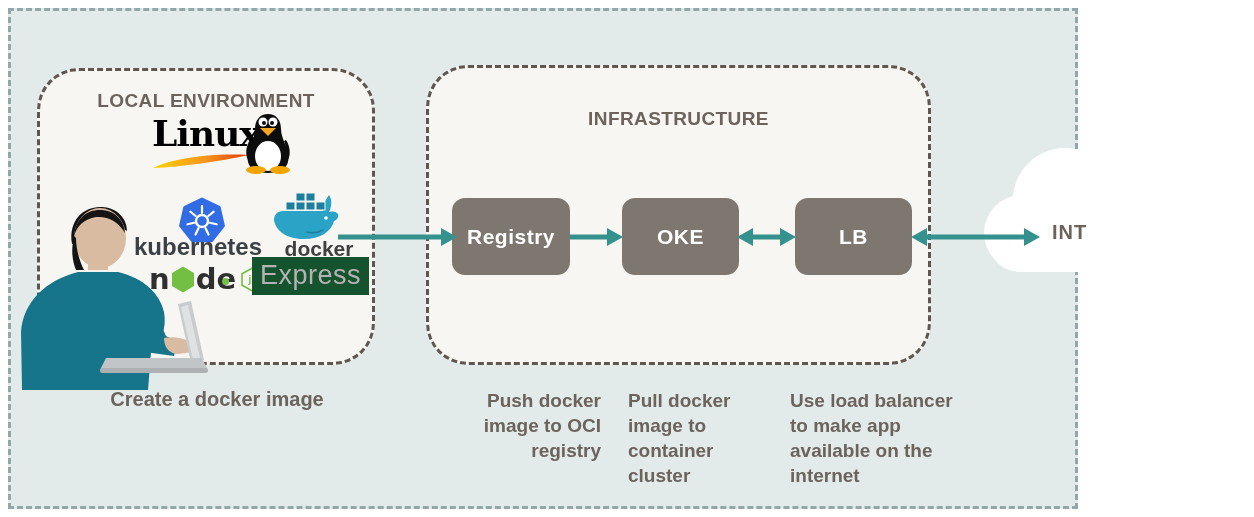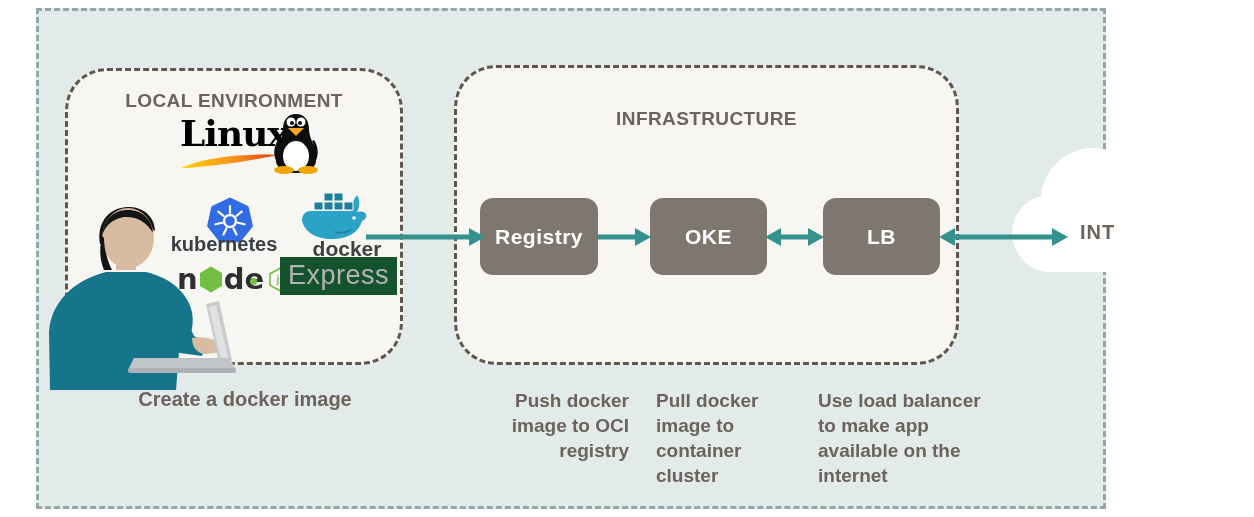--- a/index.html
+++ b/index.html
@@ -6,7 +6,7 @@
   html,body { margin:0; padding:0; background:#ffffff; }
   .canvas {
     position:relative; width:1086px; height:517px; background:#ffffff;
-    font-family:"Liberation Sans", sans-serif; color:#6b635c; overflow:hidden;margin-left:28px;
+    font-family:"Liberation Sans", sans-serif; color:#6b635c; overflow:hidden;
   }
   .outer-frame {
     position:absolute; left:8px; top:8px; right:8px; bottom:8px;

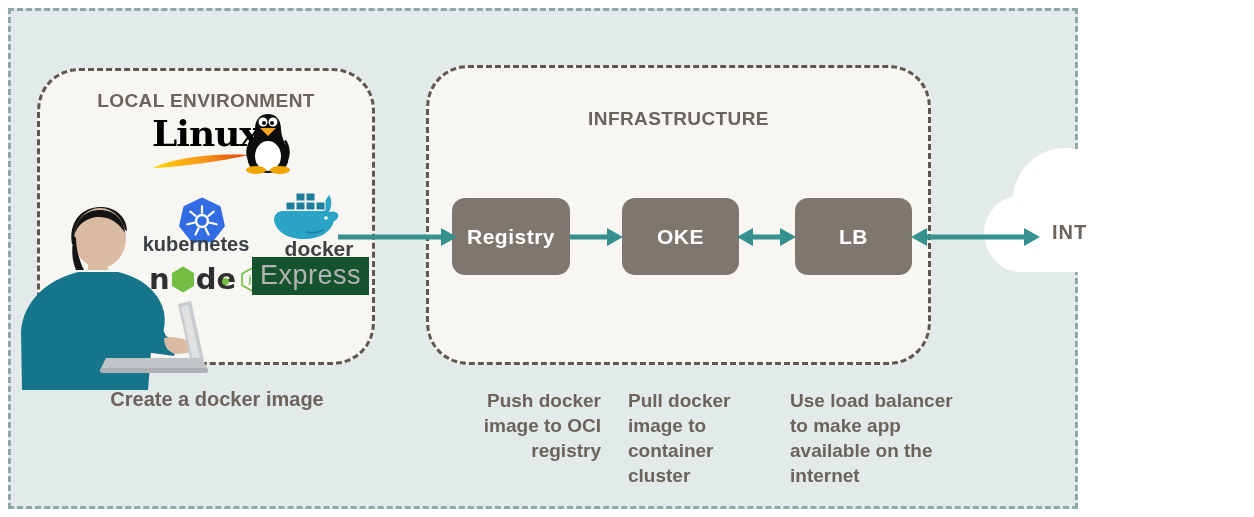--- a/index.html
+++ b/index.html
@@ -40,7 +40,7 @@
   .k8s-icon { position:absolute; left:138px; top:126px; }
   .k8s-word {
     position:absolute; left:94px; top:162px; width:124px; text-align:center;
-    font-size:20px; font-weight:700; color:#3b4045; letter-spacing:0;
+    font-size:24px; font-weight:700; color:#3b4045; letter-spacing:0;
   }
 
   

